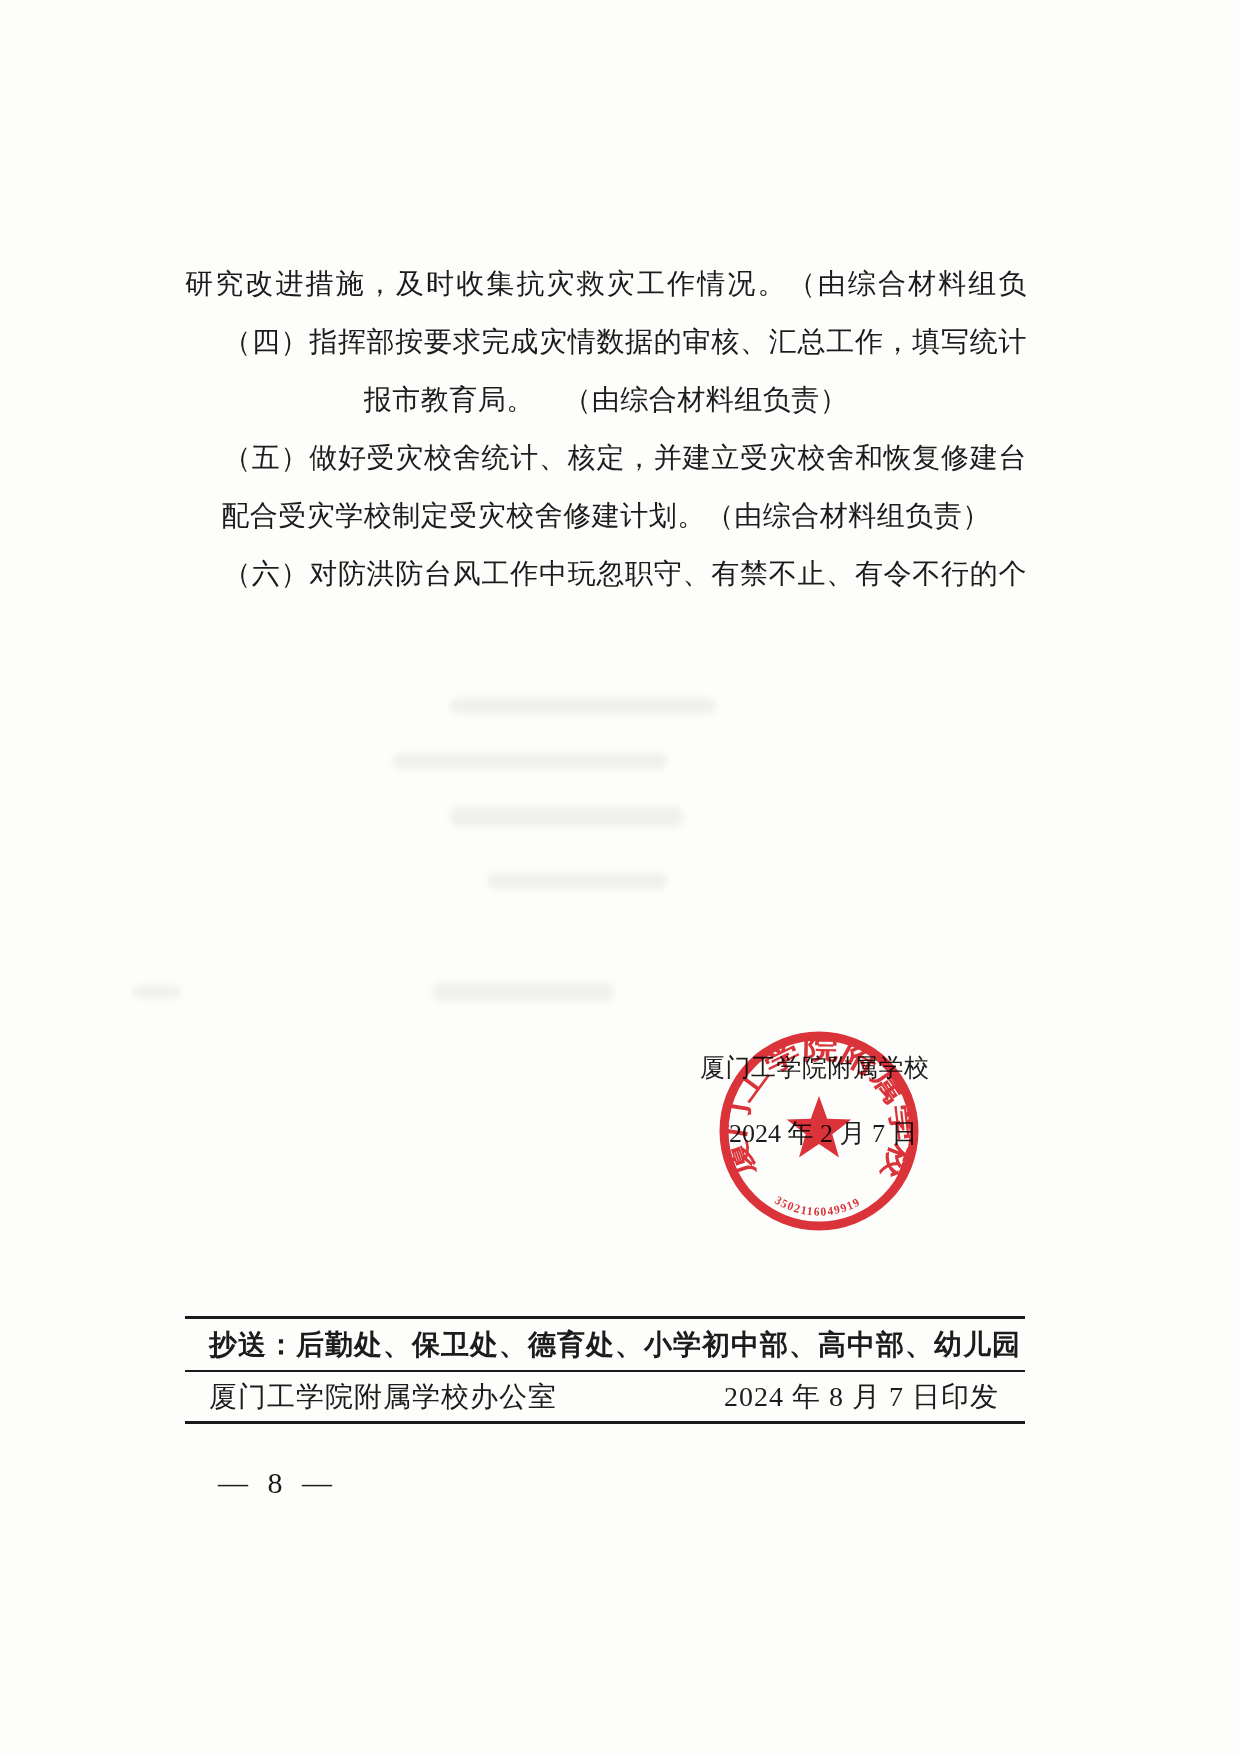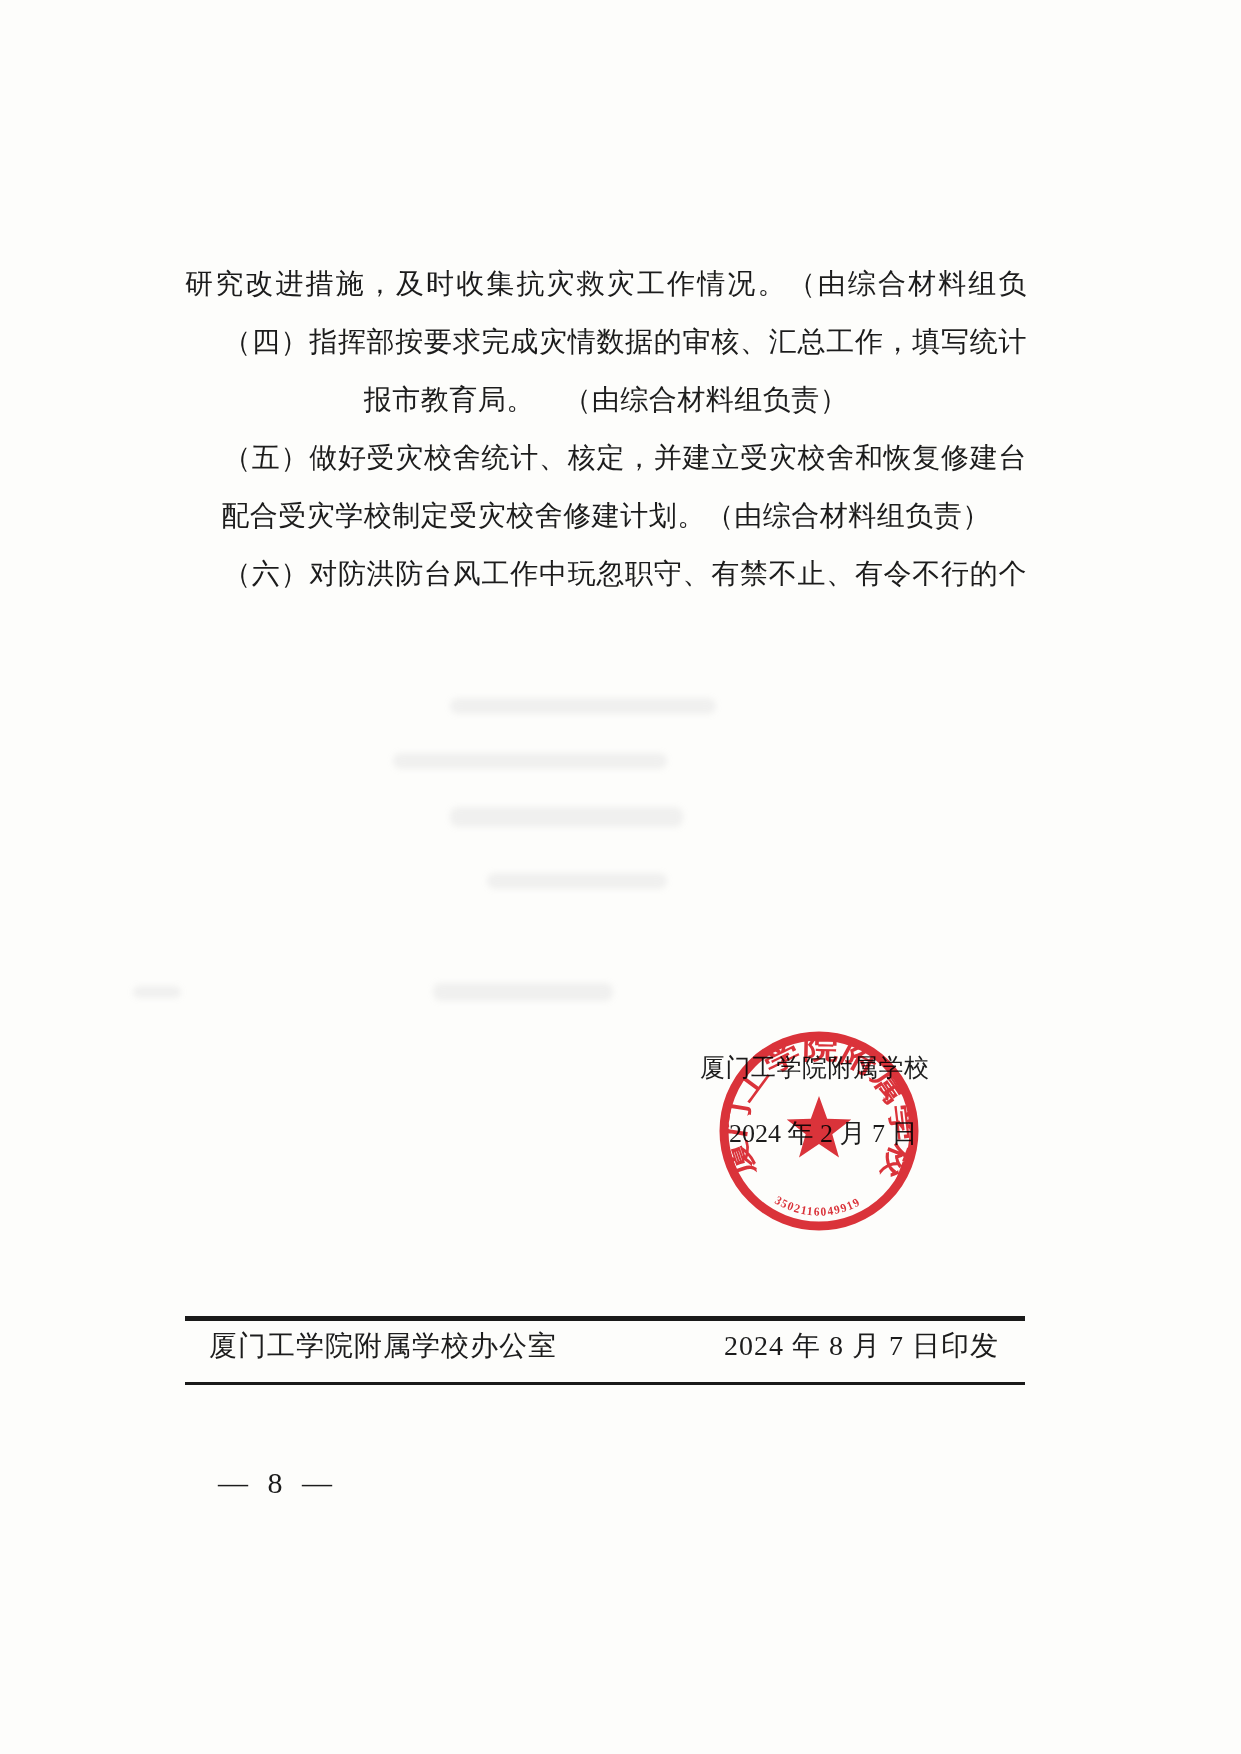--- a/index.html
+++ b/index.html
@@ -110,6 +110,7 @@
 
   <div class="footer">
     <div class="rule thick"></div>
+    <div class="copy-row">抄送：后勤处、保卫处、德育处、小学初中部、高中部、幼儿园</div>
     <div class="rule thin"></div>
     <div class="issue-row">
       <span>厦门工学院附属学校办公室</span>

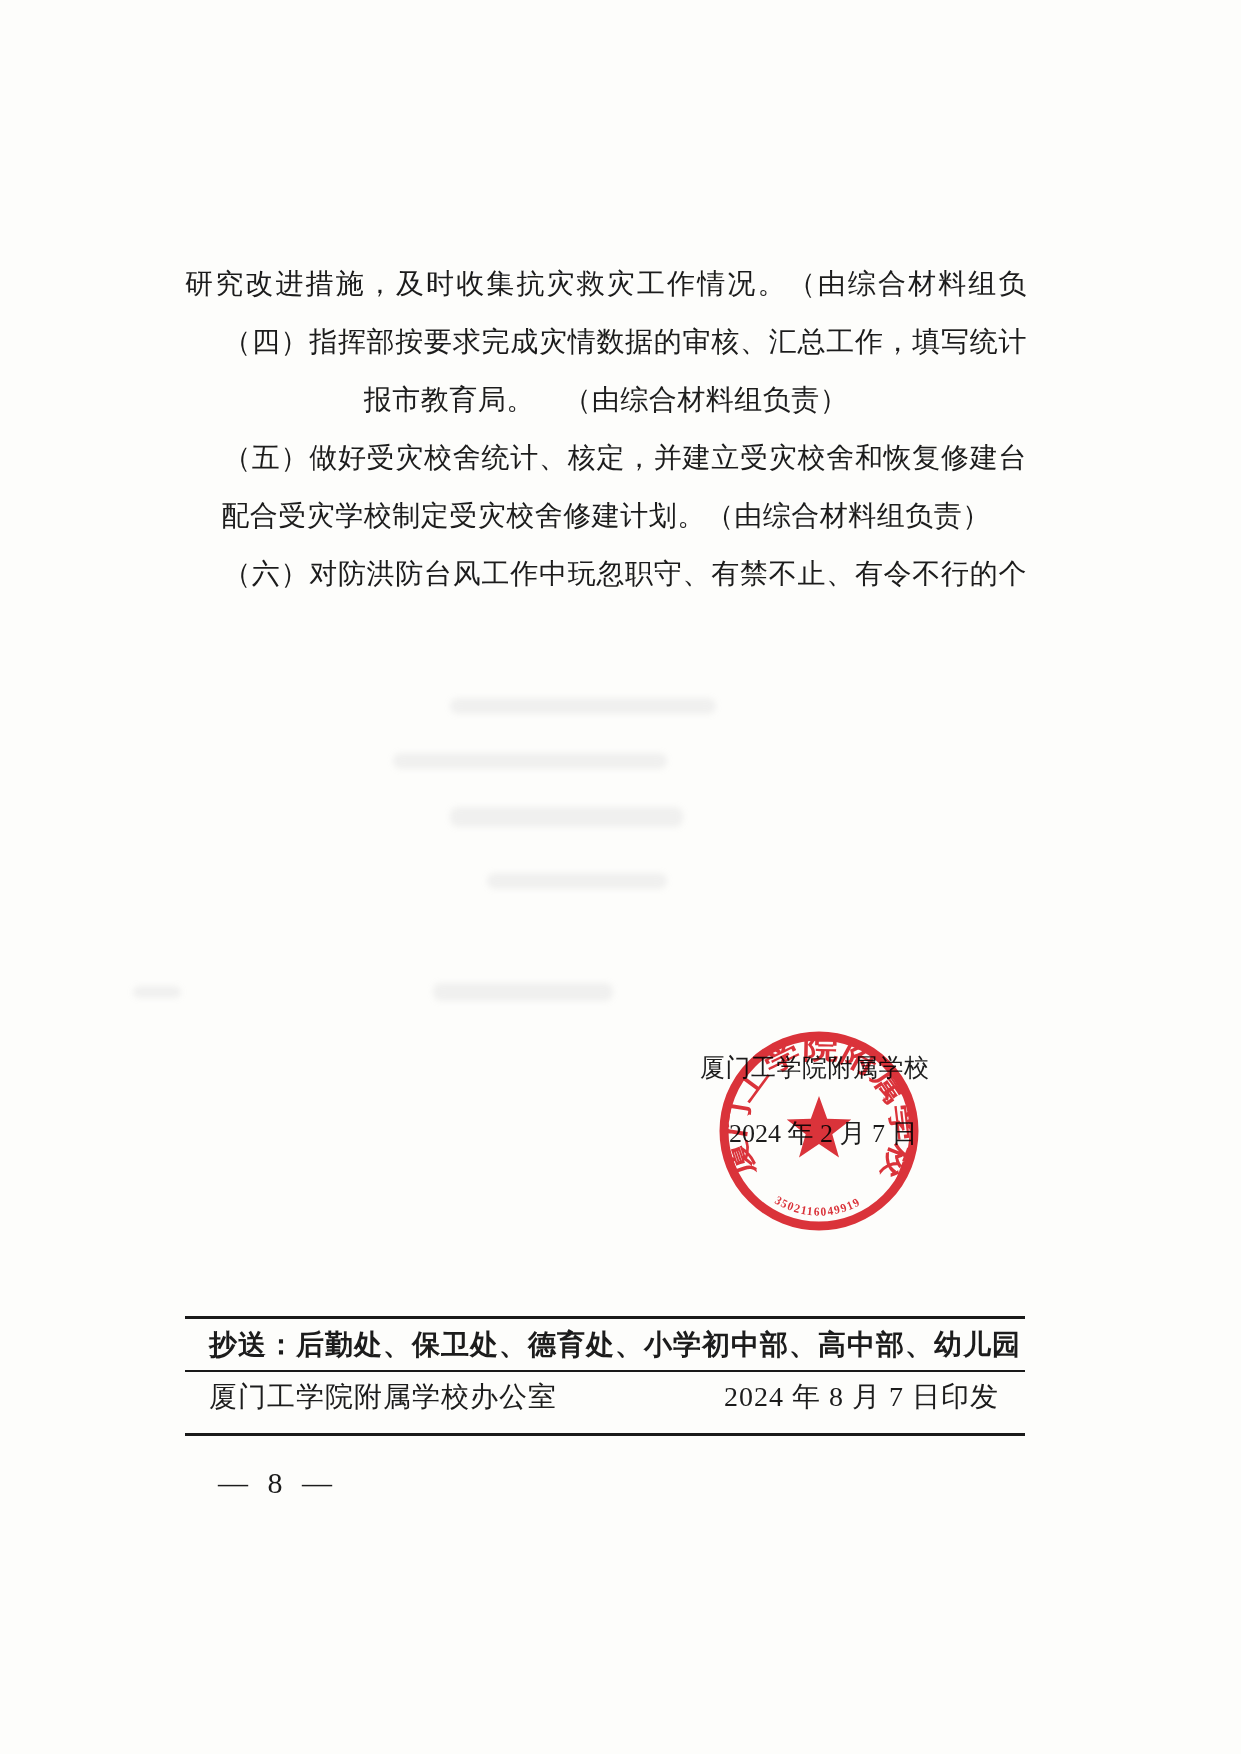--- a/index.html
+++ b/index.html
@@ -57,7 +57,7 @@
     height:49px;line-height:49px;
     display:flex;justify-content:space-between;
     font-size:28px;letter-spacing:1px;
-    padding:0 26px 12px 24px;white-space:nowrap;
+    padding:0 26px 0 24px;white-space:nowrap;
   }
   
   .page-number{

